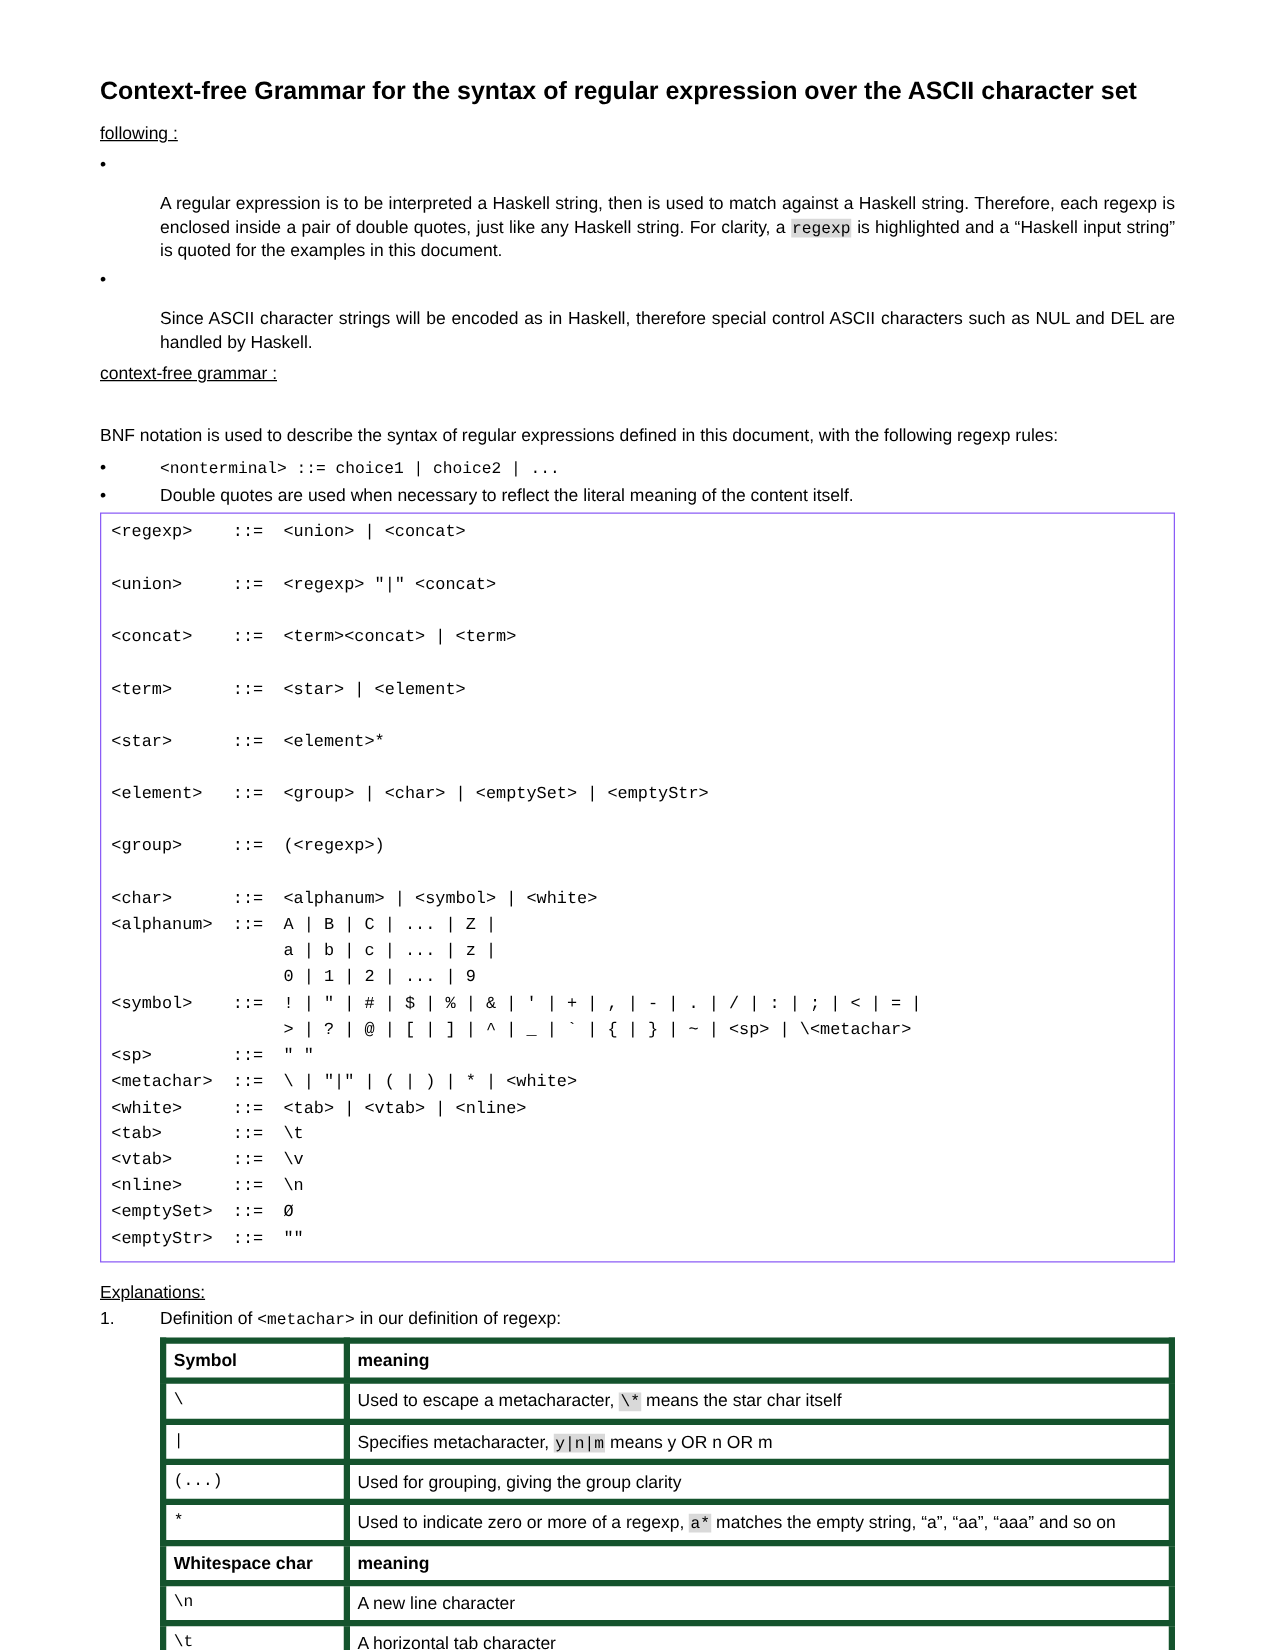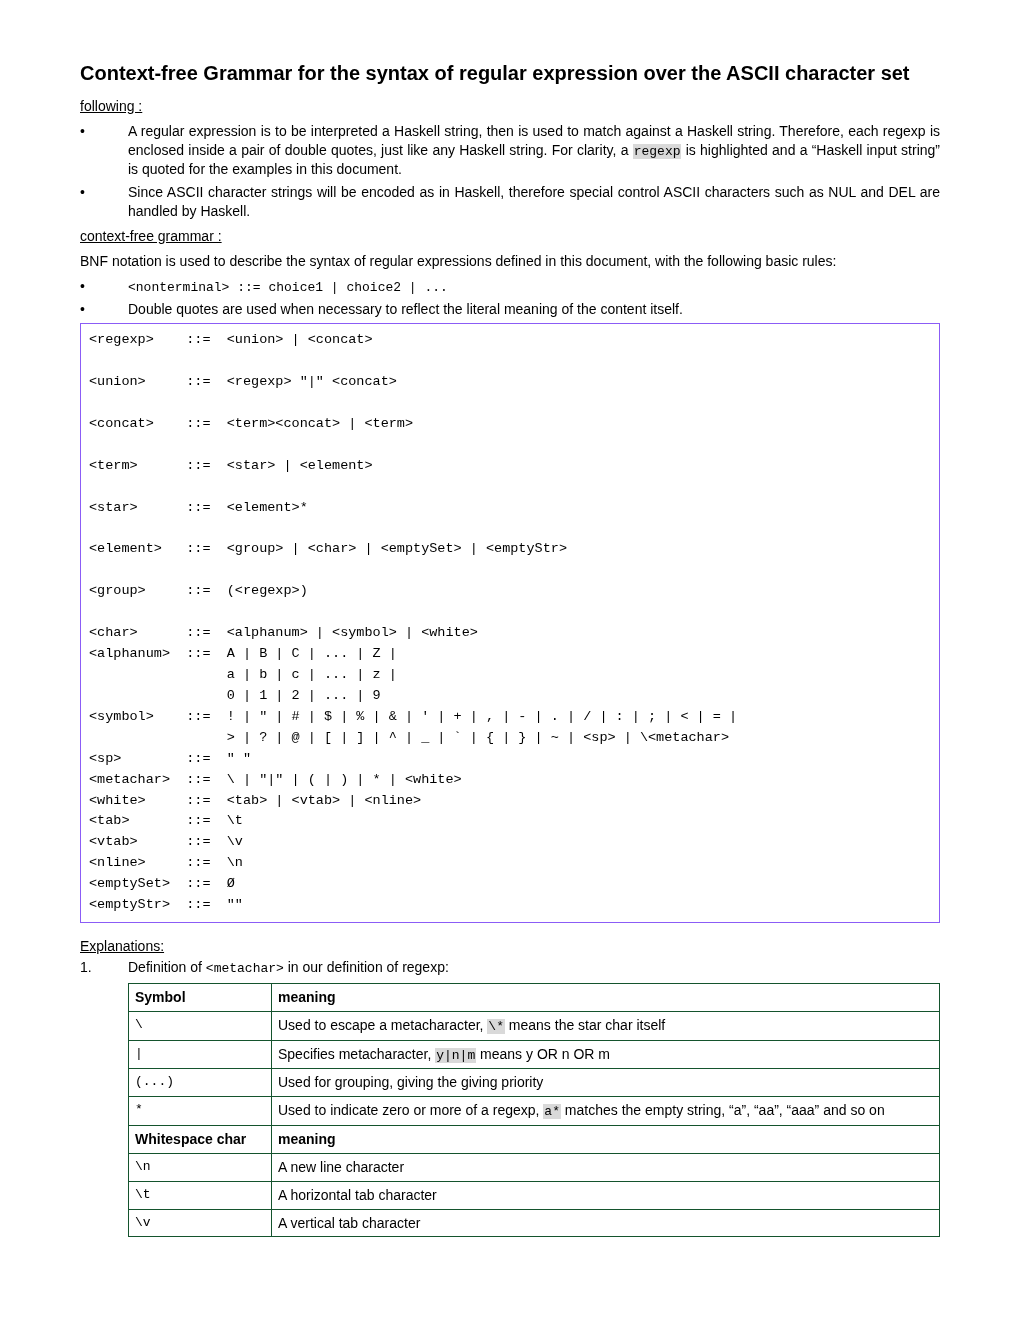--- a/index.html
+++ b/index.html
@@ -54,7 +54,7 @@
   }
   table.meta th { font-weight: bold; }
   table.meta td.sym { font-family: "Courier New", monospace; font-size:13px; width:130px; }
-  .just { text-align: justify; }
+  .just { text-align: justify; margin-top: 31px; }
 </style>
 </head>
 <body>

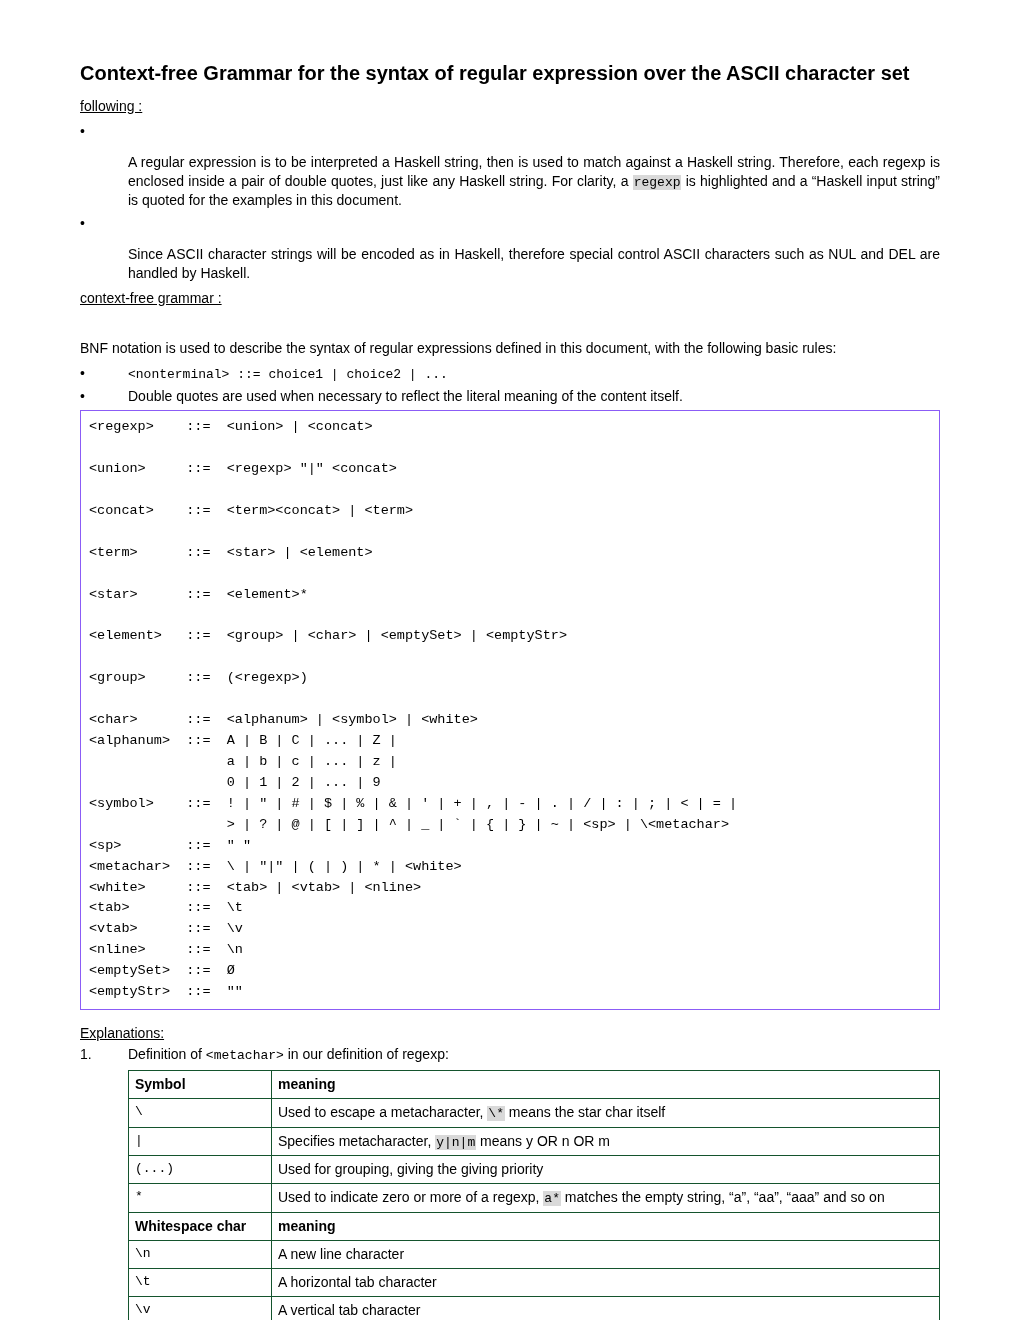--- a/index.html
+++ b/index.html
@@ -77,7 +77,7 @@
 
 <p><span class="underline">context-free grammar :</span></p>
 
-<p class="just">BNF notation is used to describe the syntax of regular expressions defined in this document, with the following basic rules:</p>
+<p class="just">BNF notation is used to describe the syntax of regular expressions defined in this document, with the following regexp rules:</p>
 
 <div class="bullet-row">
   <div class="dot">•</div>

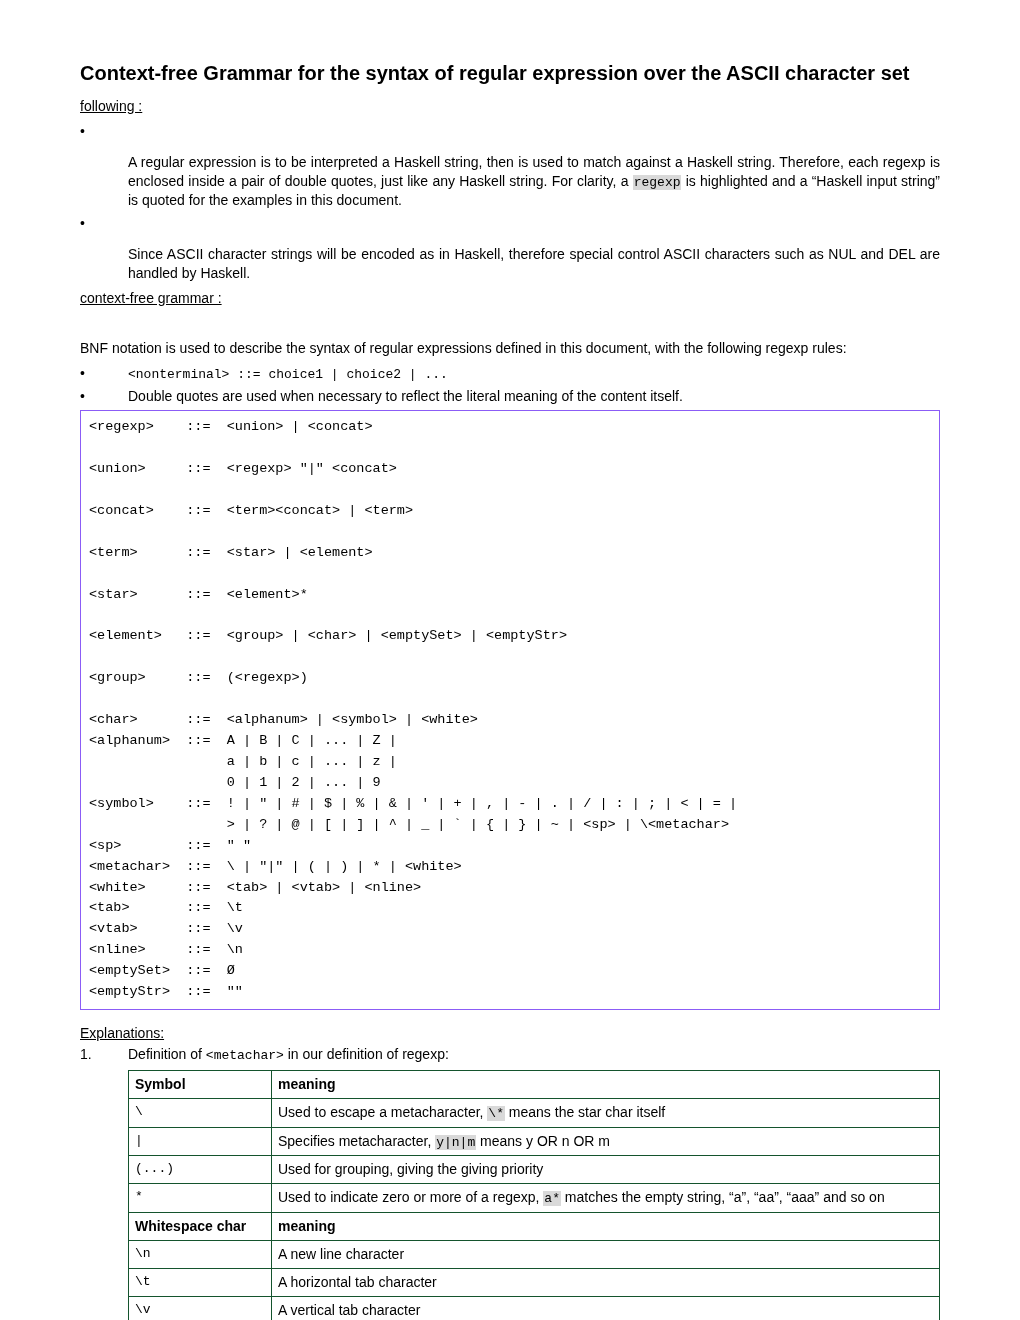--- a/index.html
+++ b/index.html
@@ -46,7 +46,7 @@
     width: calc(100% - 48px);
   }
   table.meta th, table.meta td {
-    border: 1px solid #14532d;
+    border: 5px solid #14532d;
     padding: 4px 6px;
     text-align: left;
     vertical-align: top;

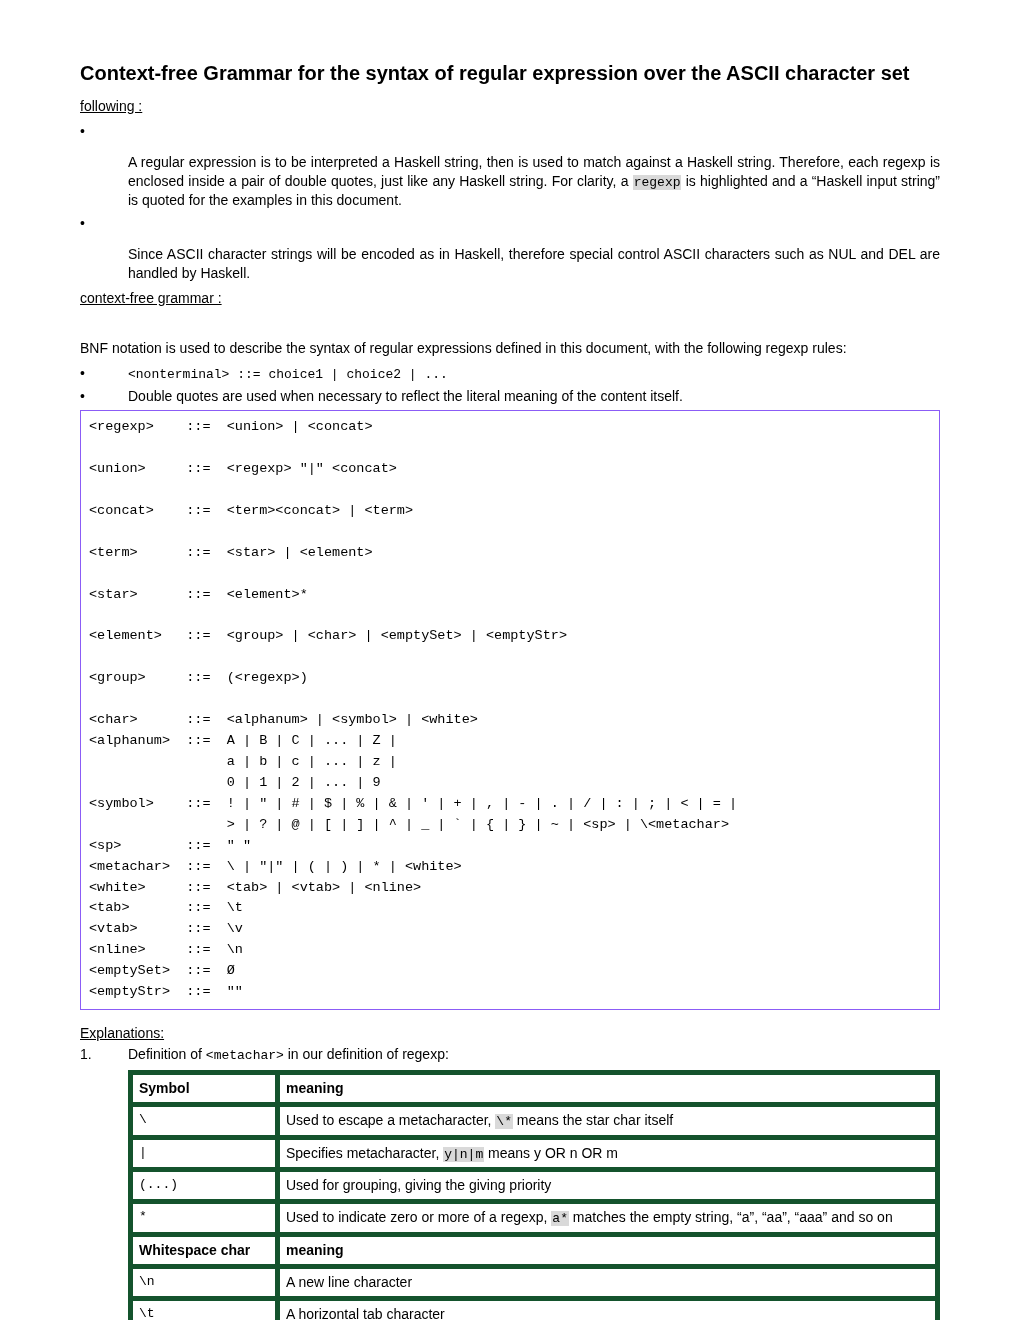--- a/index.html
+++ b/index.html
@@ -142,7 +142,7 @@
   </tr>
   <tr>
     <td class="sym">(...)</td>
-    <td>Used for grouping, giving the giving priority</td>
+    <td>Used for grouping, giving the group clarity</td>
   </tr>
   <tr>
     <td class="sym">*</td>

